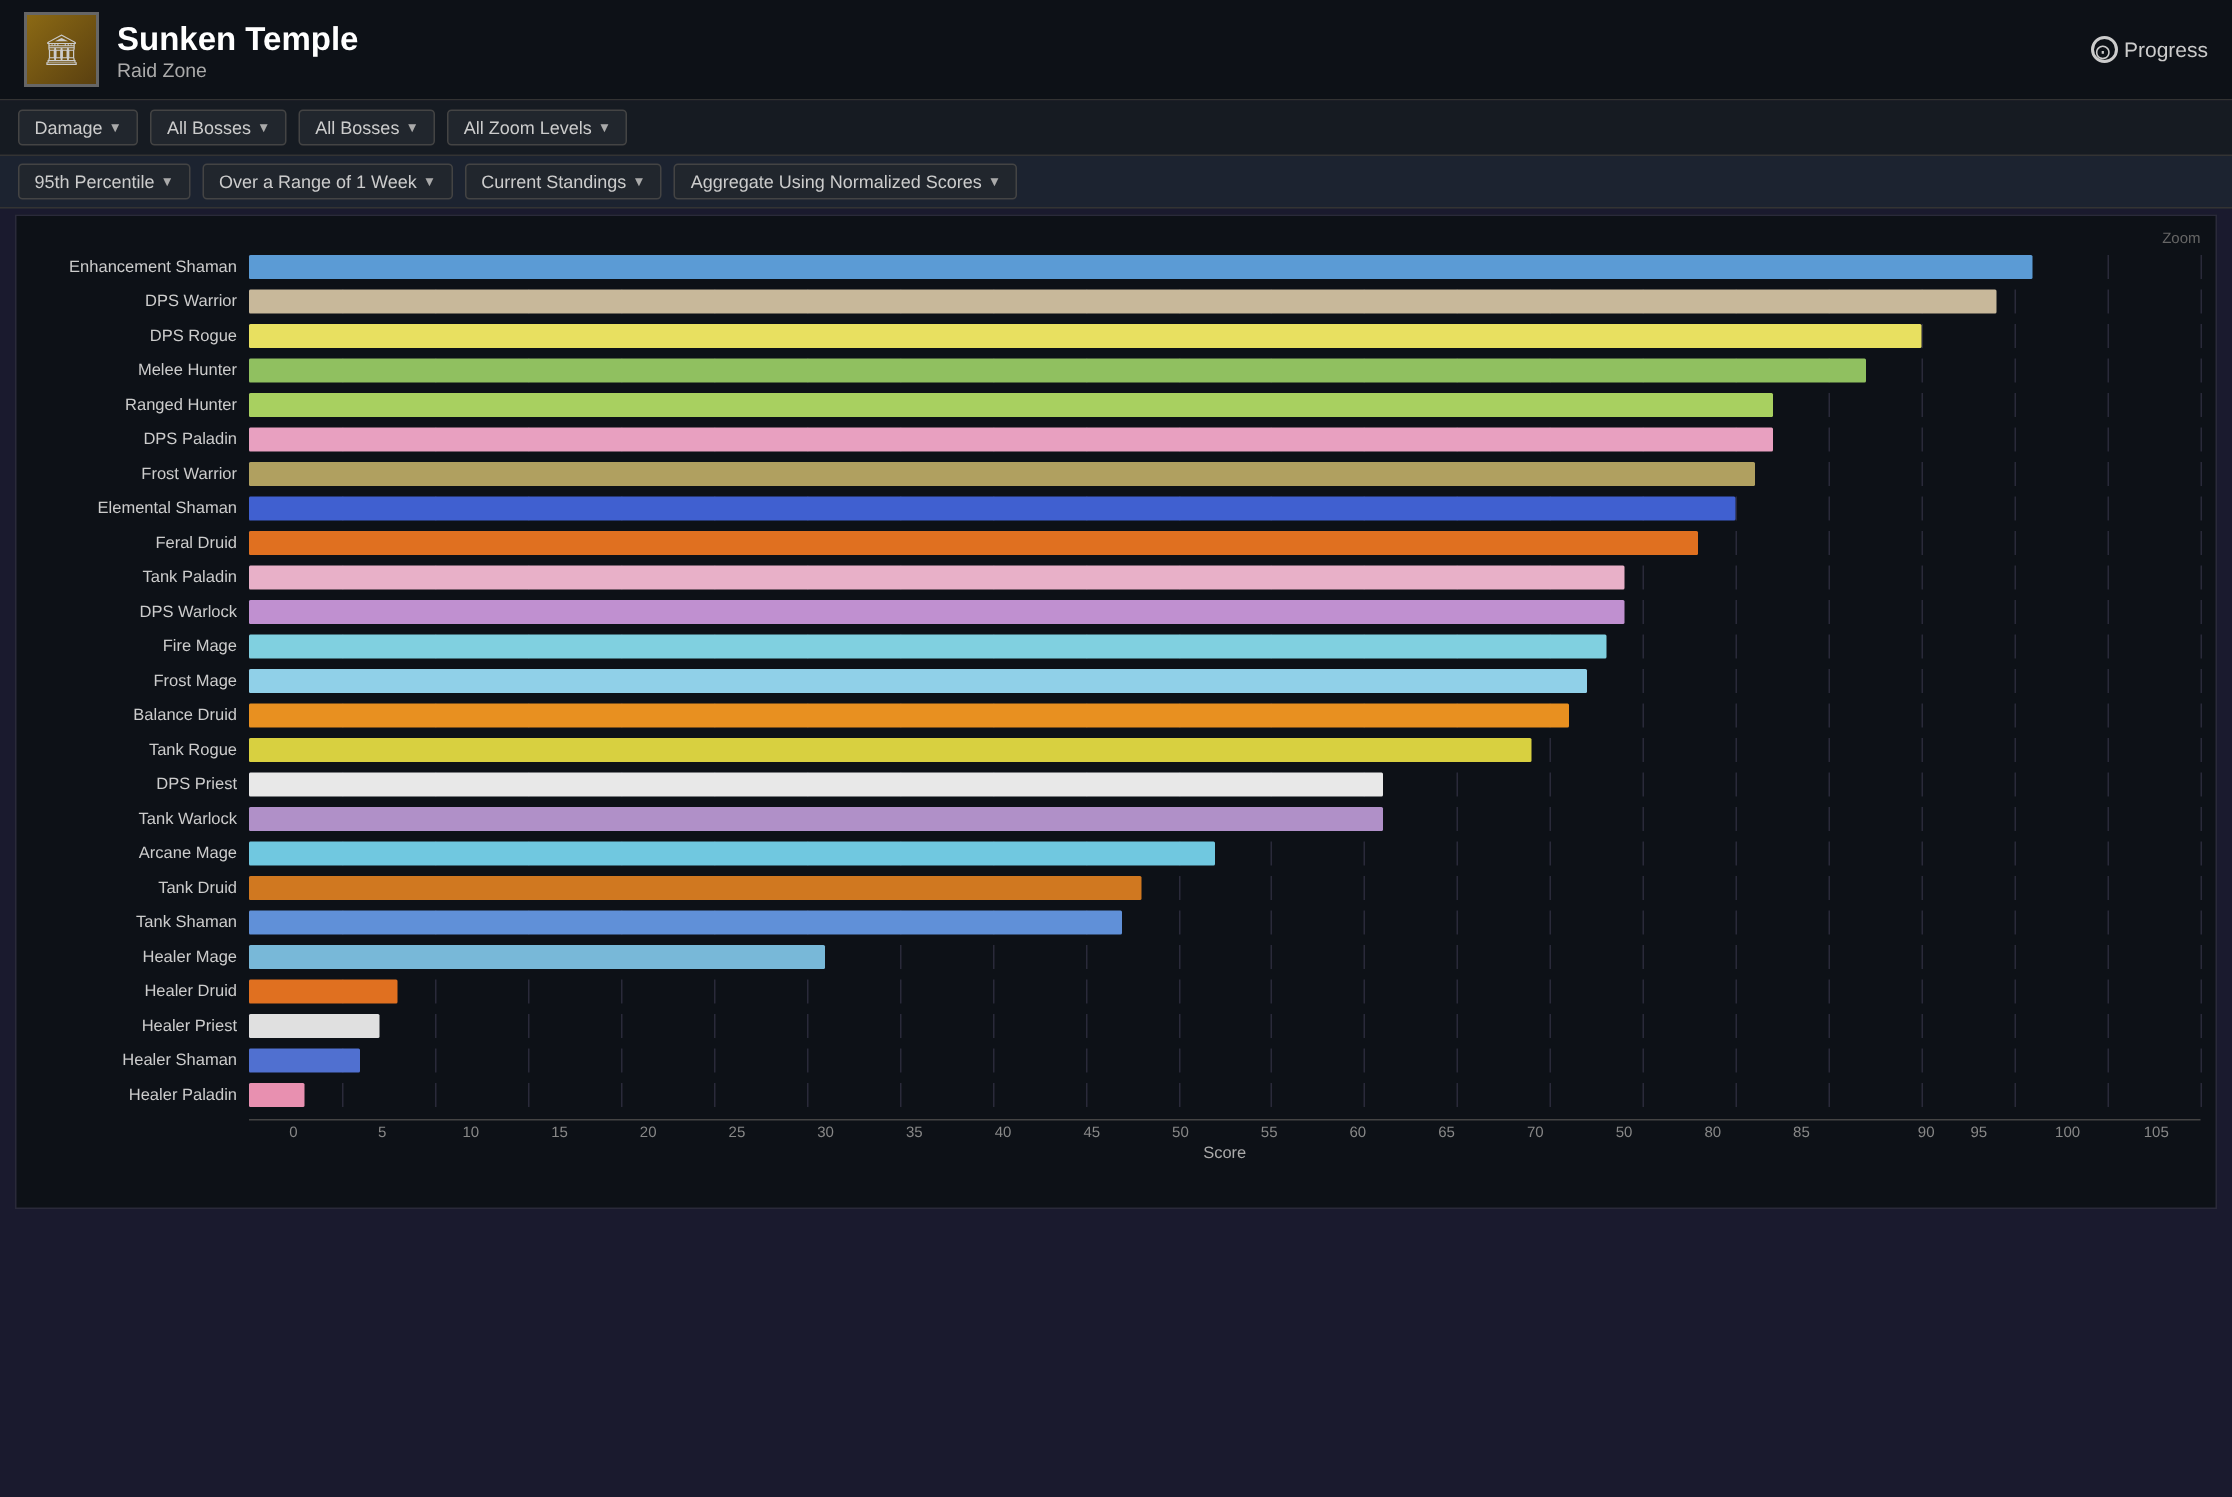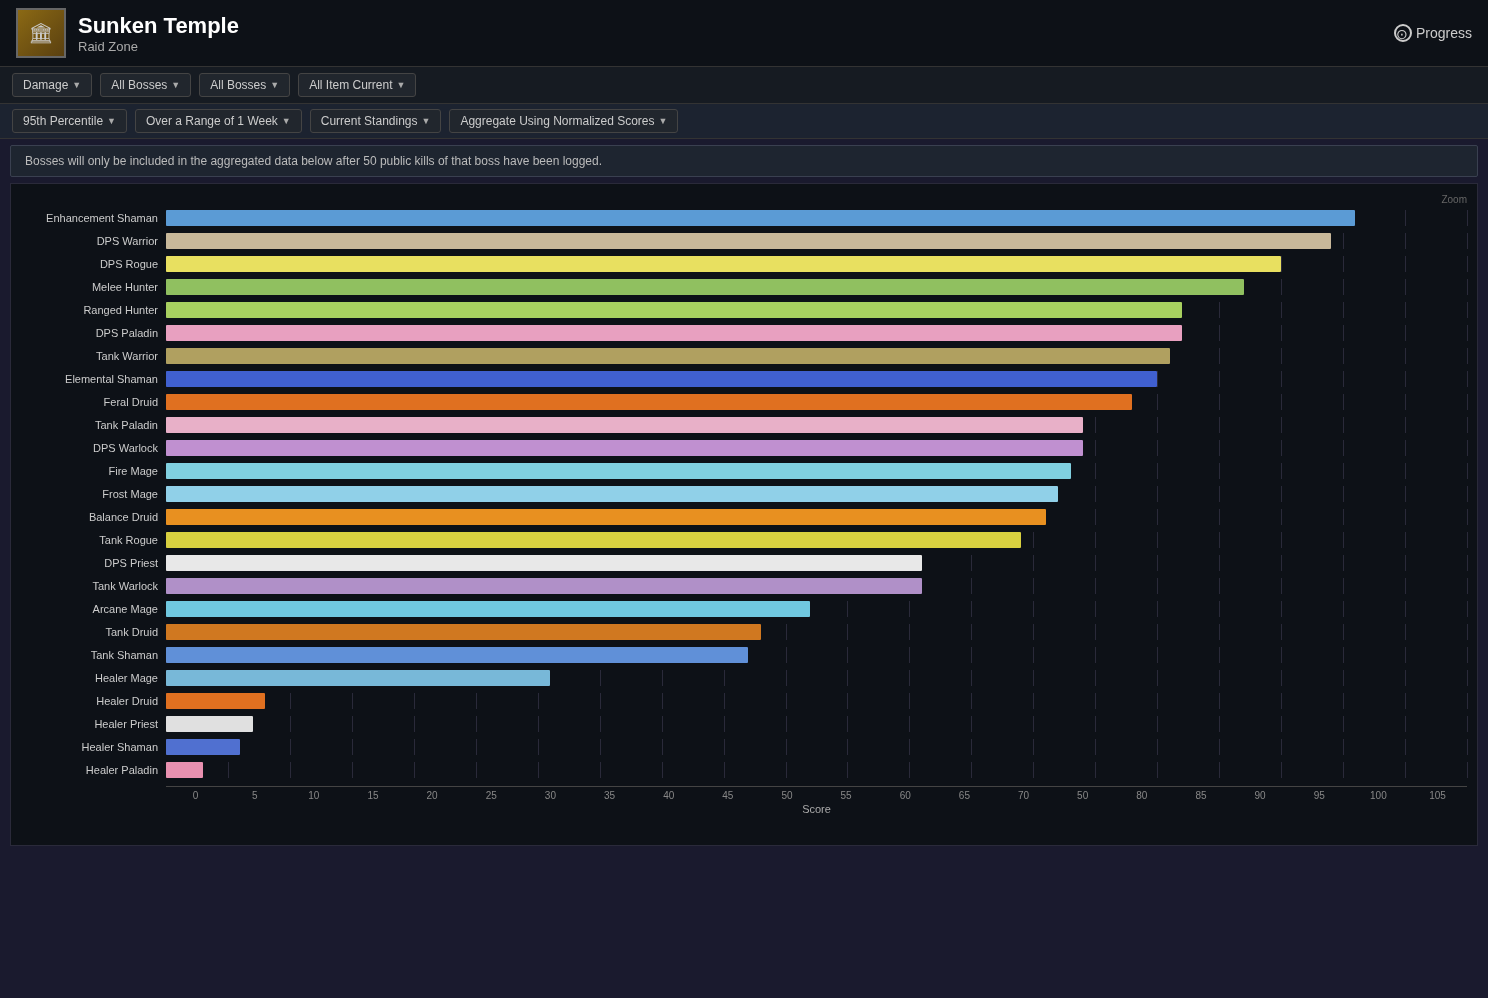--- a/index.html
+++ b/index.html
@@ -205,7 +205,7 @@
       <span class="dropdown-arrow">▼</span>
     </button>
     <button class="toolbar-btn">
-      <span>All Item Current</span>
+      <span>All Zoom Levels</span>
       <span class="dropdown-arrow">▼</span>
     </button>
   </div>

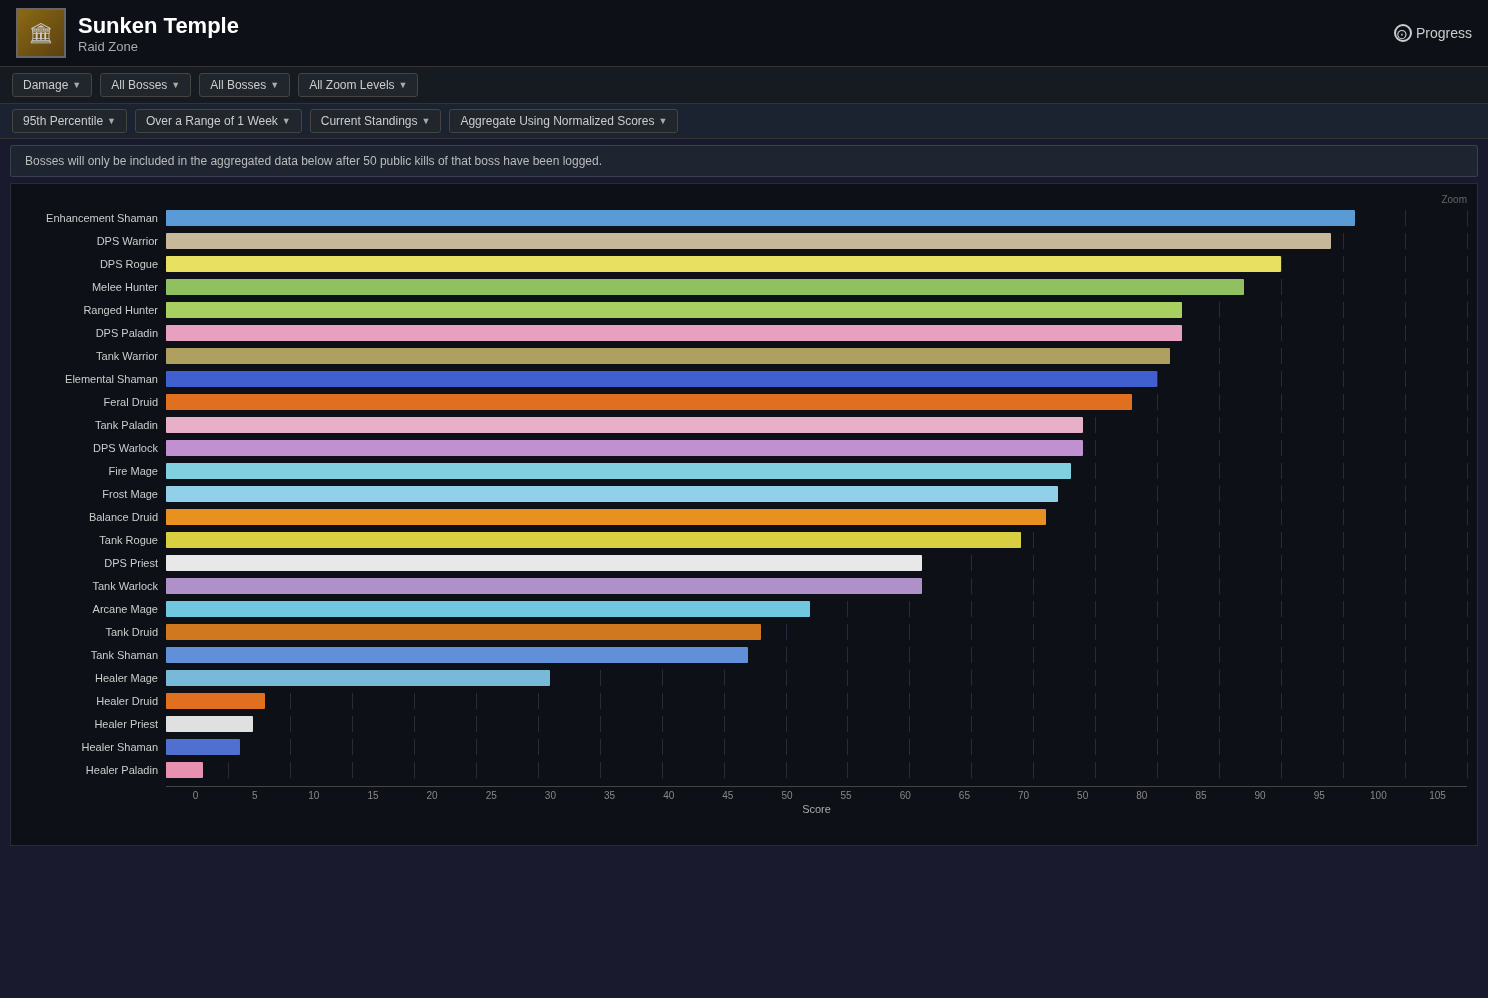--- a/index.html
+++ b/index.html
@@ -229,9 +229,6 @@
     </button>
   </div>
 
-  <div class="notice">
-    <span>Bosses will only be included in the aggregated data below after 50 public kills of that boss have been logged.</span>
-  </div>
 
   <div class="chart-container">
     <div class="zoom-label">Zoom</div>

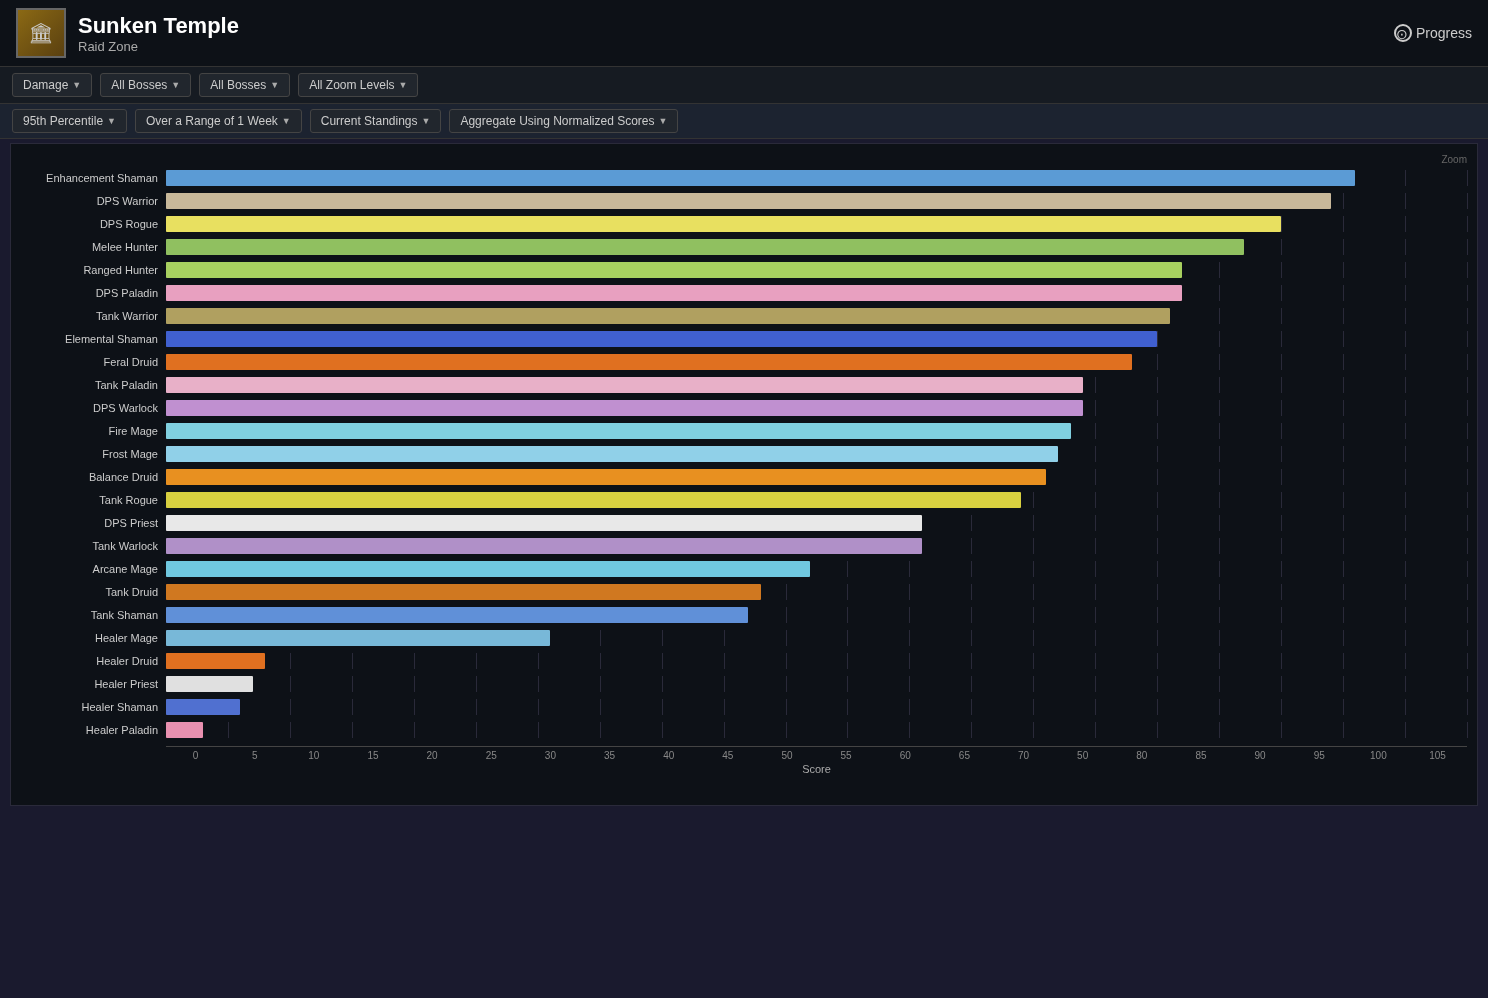--- a/index.html
+++ b/index.html
@@ -414,7 +414,7 @@
           </div>
         </div>
         <div class="chart-row">
-          <div class="chart-label">Tank Warrior</div>
+          <div class="chart-label">Frost Warrior</div>
           <div class="chart-bar-area" style="position: relative;">
             <div style="position: absolute; inset: 0px; display: flex; pointer-events: none;">
               <div style="position: absolute; left: 0%; top: 0px; bottom: 0px; width: 1px; background: rgb(42, 42, 58);"></div>

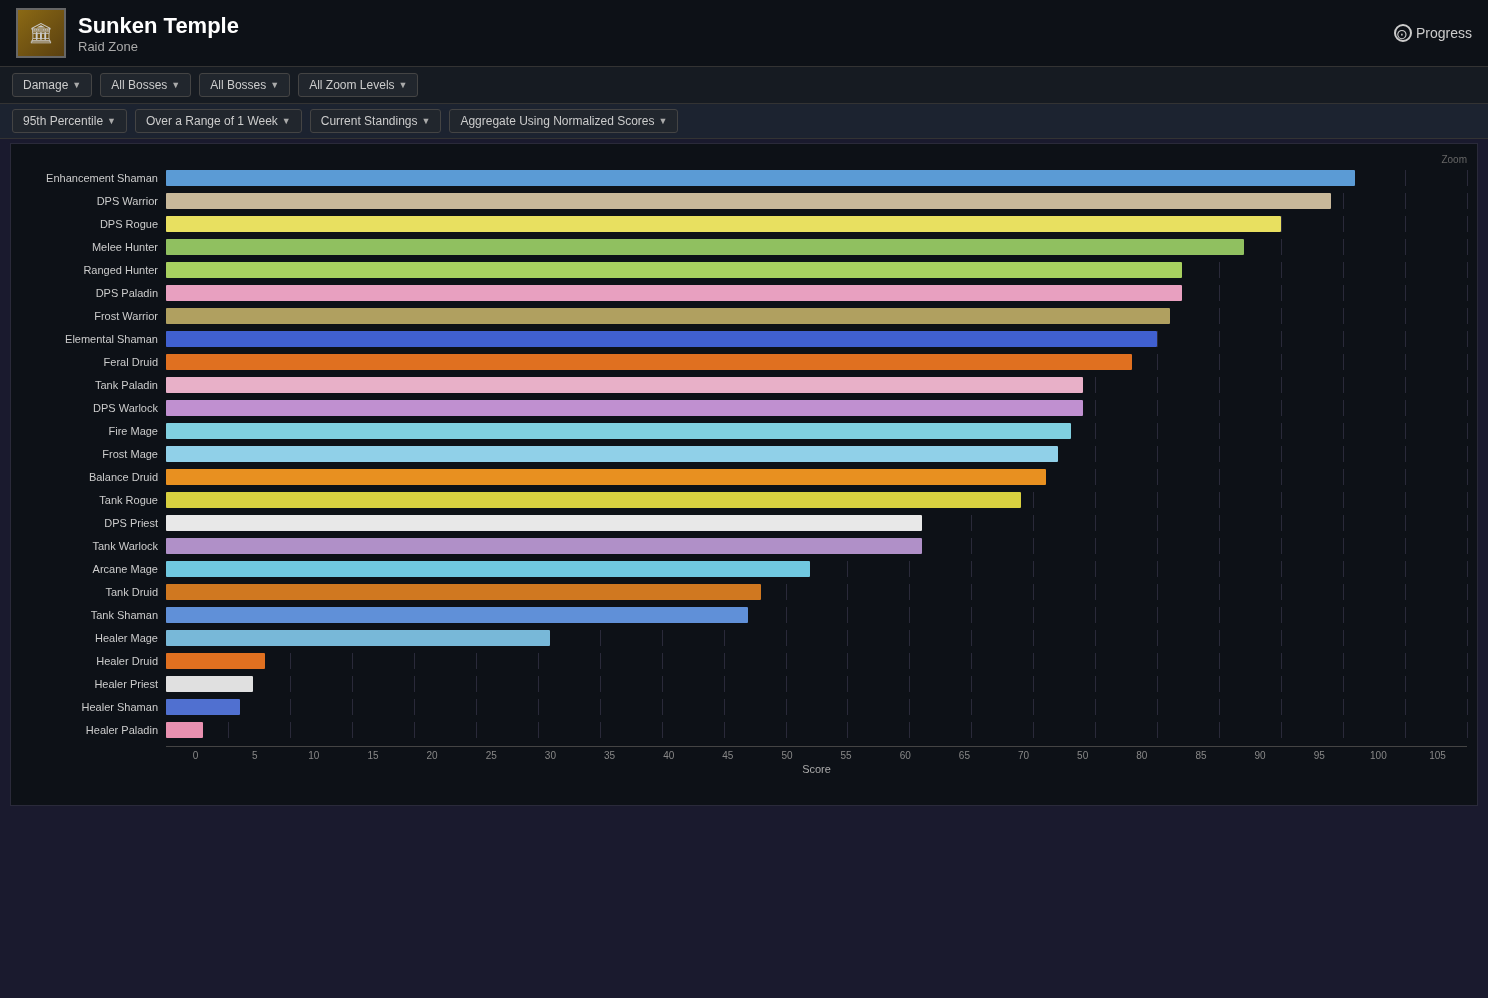--- a/index.html
+++ b/index.html
@@ -1003,7 +1003,7 @@
         <div class="x-axis-tick" style="flex: 1 1 0%; text-align: center; font-size: 10px; color: rgb(136, 136, 136); padding-top: 3px;">50</div>
         <div class="x-axis-tick" style="flex: 1 1 0%; text-align: center; font-size: 10px; color: rgb(136, 136, 136); padding-top: 3px;">80</div>
         <div class="x-axis-tick" style="flex: 1 1 0%; text-align: center; font-size: 10px; color: rgb(136, 136, 136); padding-top: 3px;">85</div>
-        <div class="x-axis-tick" style="flex: 1 1 0%; text-align: center; font-size: 10px; color: rgb(136, 136, 136); padding-top: 3px;">90</div>
+        <div class="x-axis-tick" style="flex: 1 1 0%; text-align: right; font-size: 10px; color: rgb(136, 136, 136); padding-top: 3px;">90</div>
         <div class="x-axis-tick" style="flex: 1 1 0%; text-align: center; font-size: 10px; color: rgb(136, 136, 136); padding-top: 3px;">95</div>
         <div class="x-axis-tick" style="flex: 1 1 0%; text-align: center; font-size: 10px; color: rgb(136, 136, 136); padding-top: 3px;">100</div>
         <div class="x-axis-tick" style="flex: 1 1 0%; text-align: center; font-size: 10px; color: rgb(136, 136, 136); padding-top: 3px;">105</div>

